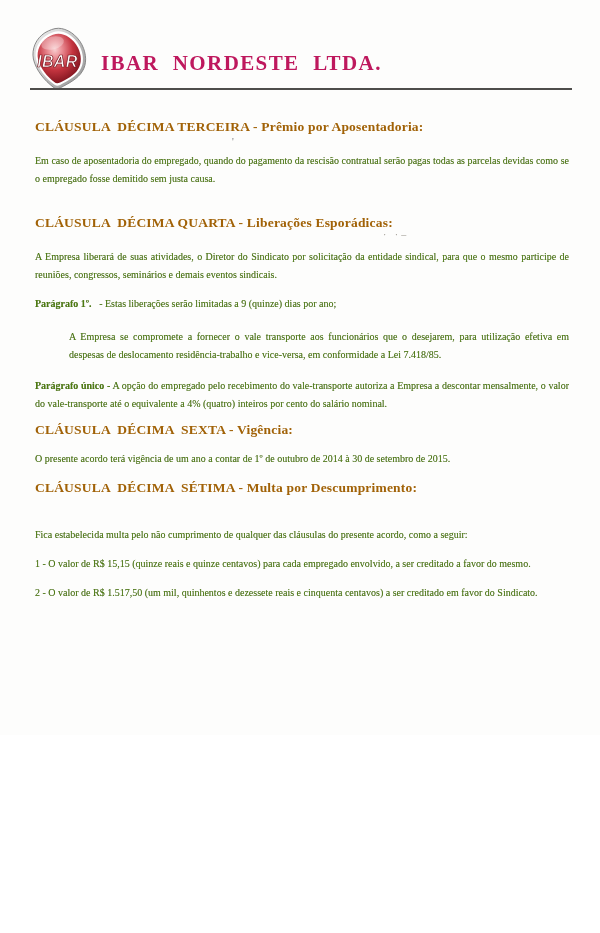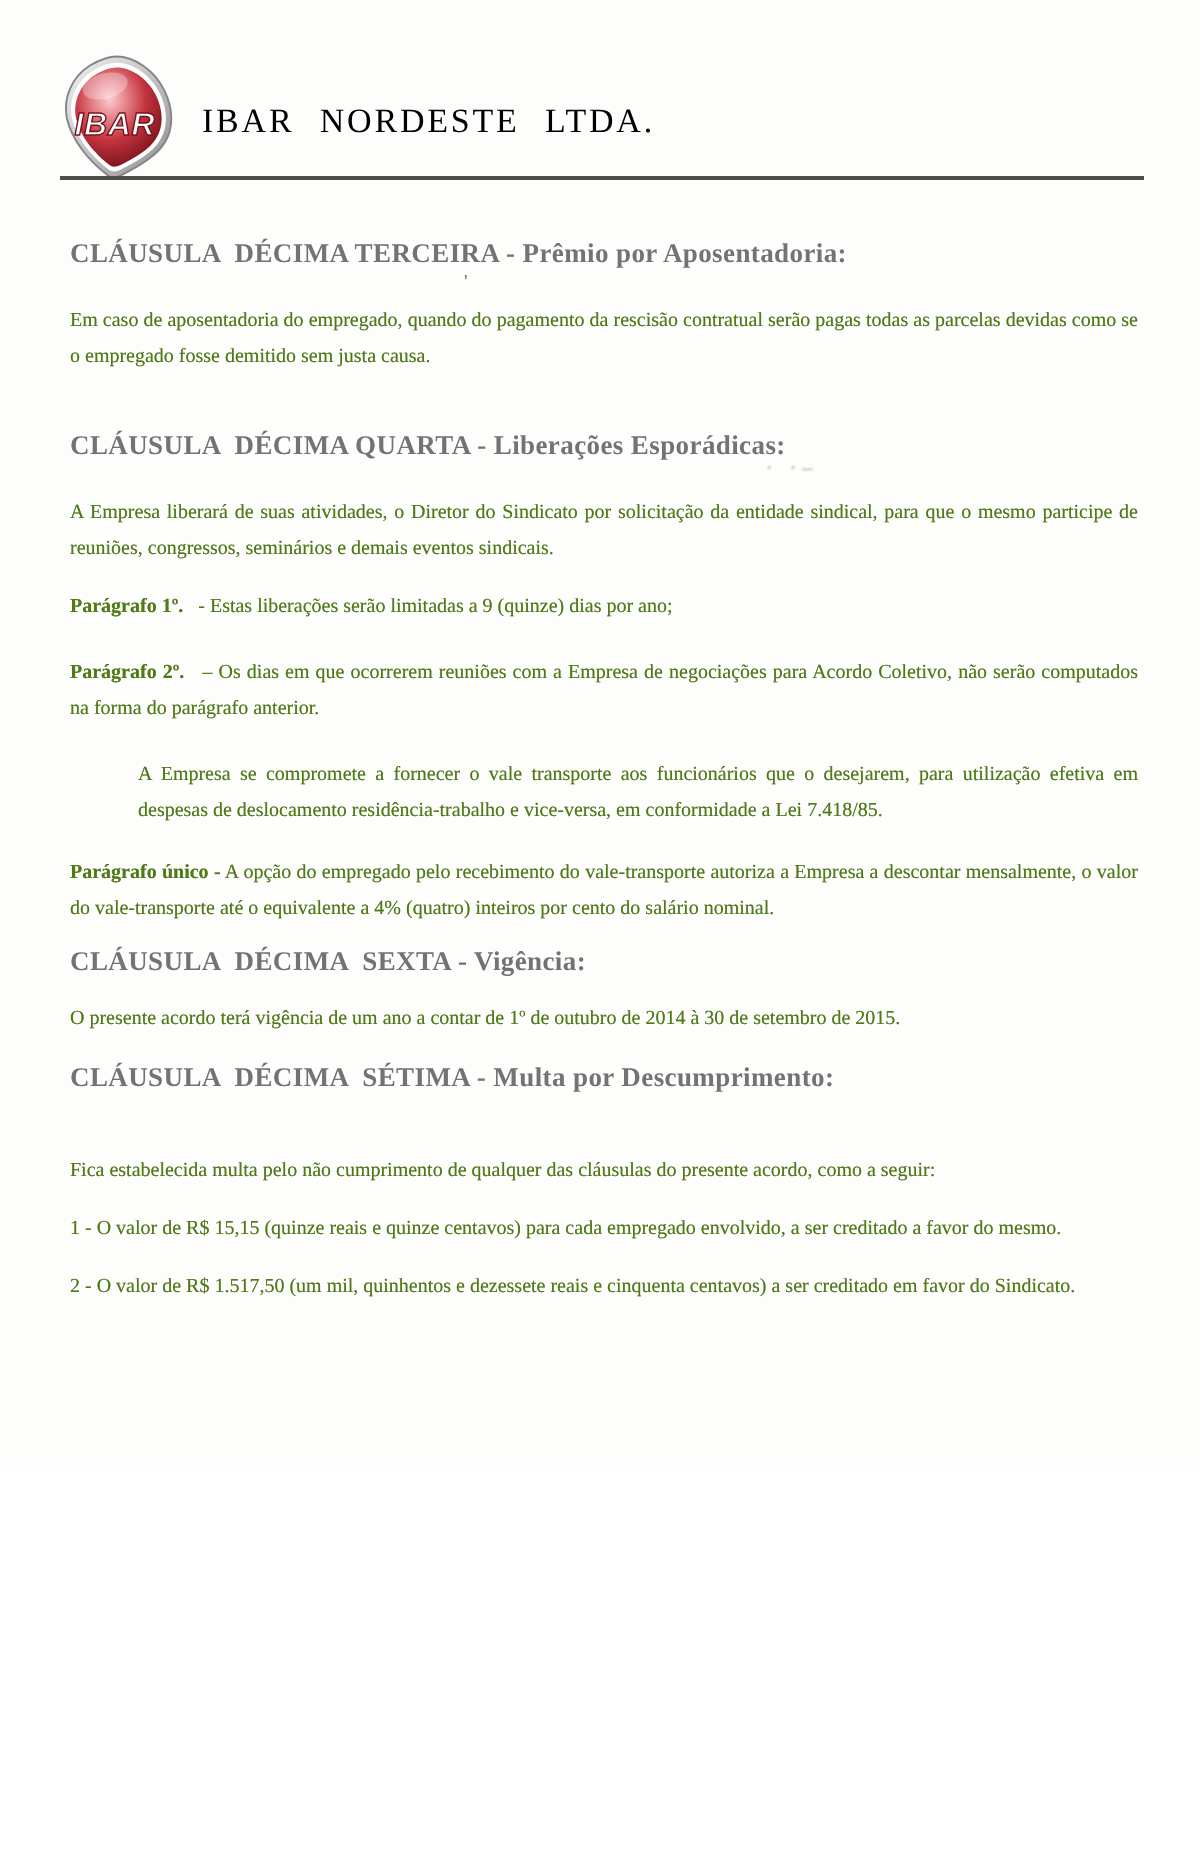--- a/index.html
+++ b/index.html
@@ -17,7 +17,7 @@
   .logo-wrap{position:absolute;left:26px;top:27px;width:66px;height:64px;}
   .company-name{
     position:absolute;left:101px;top:51px;
-    font-size:17px;font-weight:normal;color:#000000;
+    font-size:21px;font-weight:bold;color:#be185d;
     letter-spacing:1.4px;word-spacing:7px;
     white-space:pre;
   }

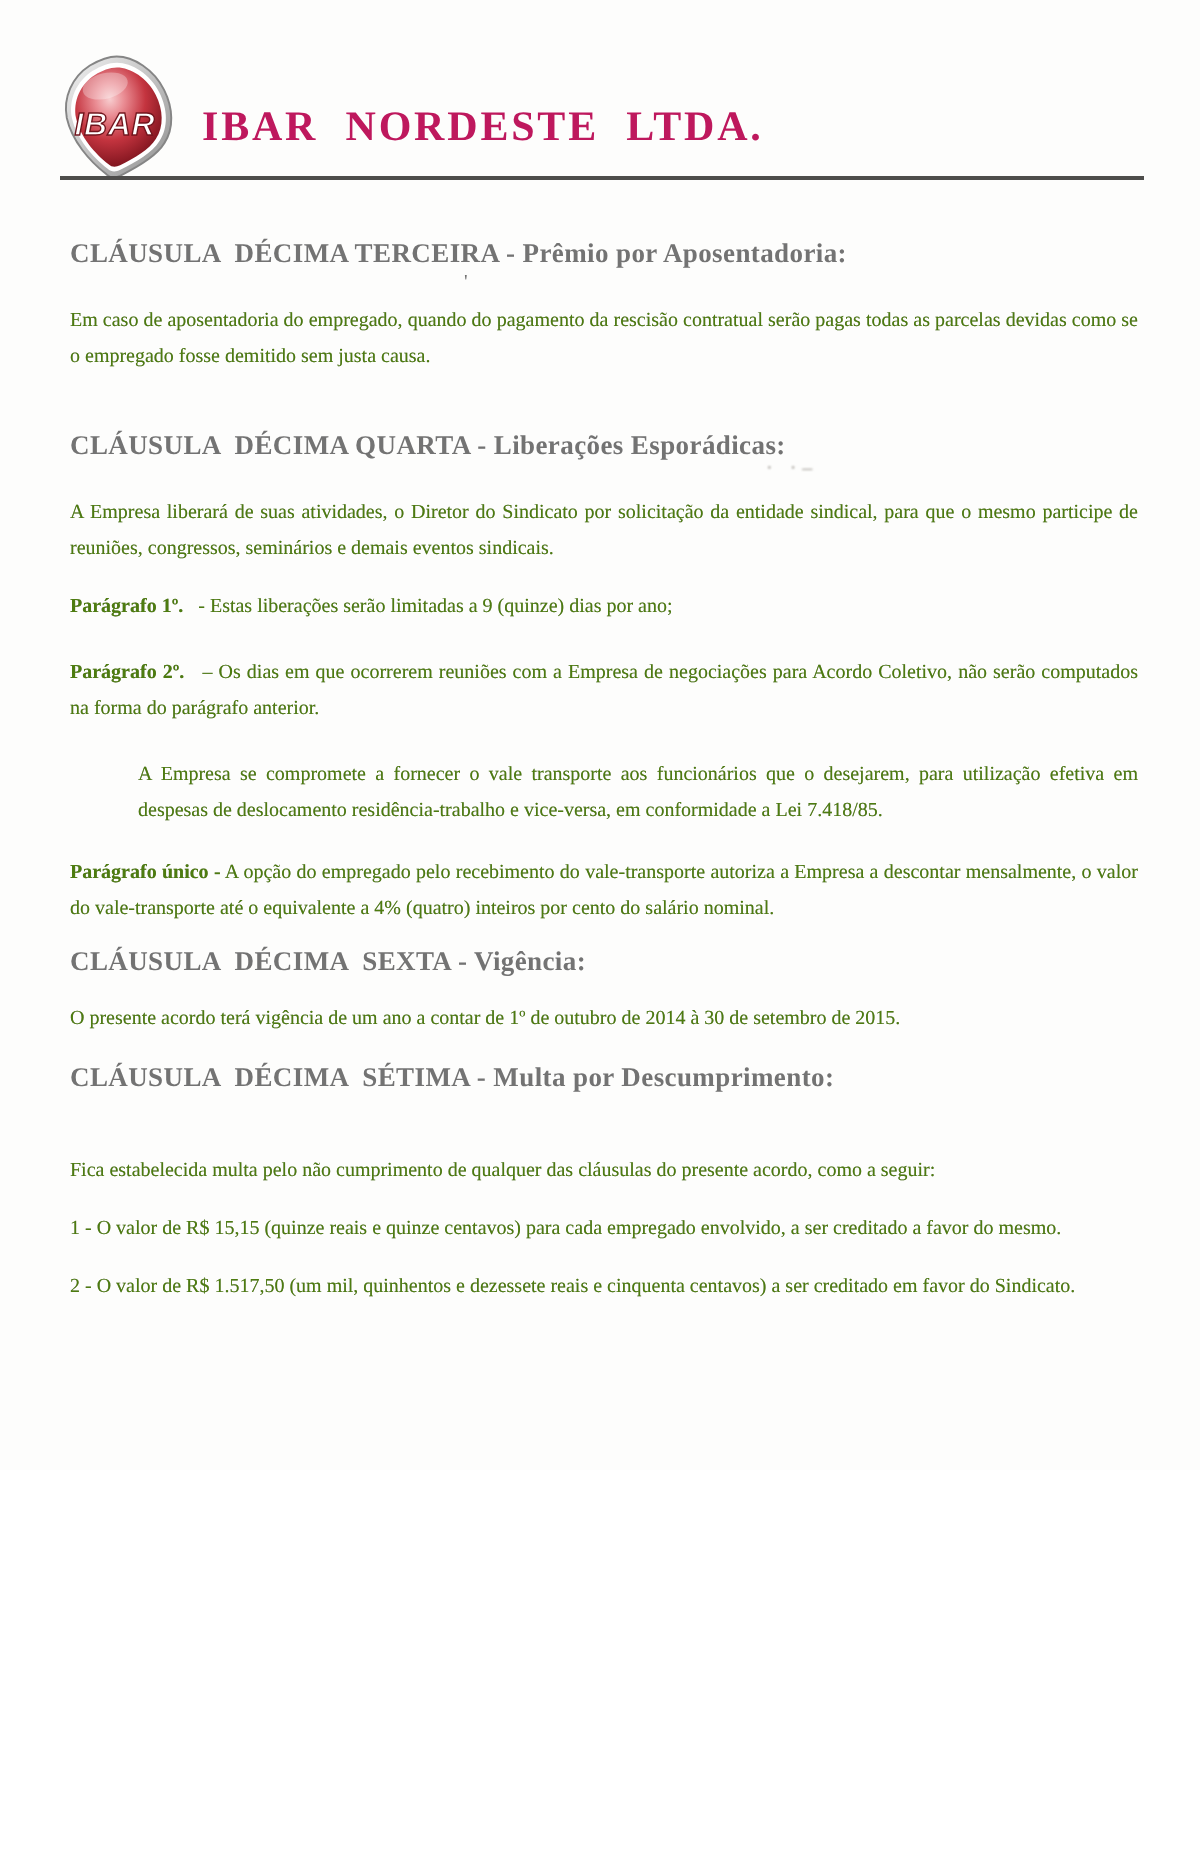--- a/index.html
+++ b/index.html
@@ -29,7 +29,7 @@
   .content{position:absolute;left:35px;top:0;width:534px;}
   .heading{
     font-weight:bold;font-size:13.5px;line-height:17px;
-    white-space:pre-wrap;letter-spacing:0.2px;color:#737373;
+    white-space:pre-wrap;letter-spacing:0.2px;color:#a16207;
   }
   .para{
     font-size:10px;line-height:18px;text-align:justify;

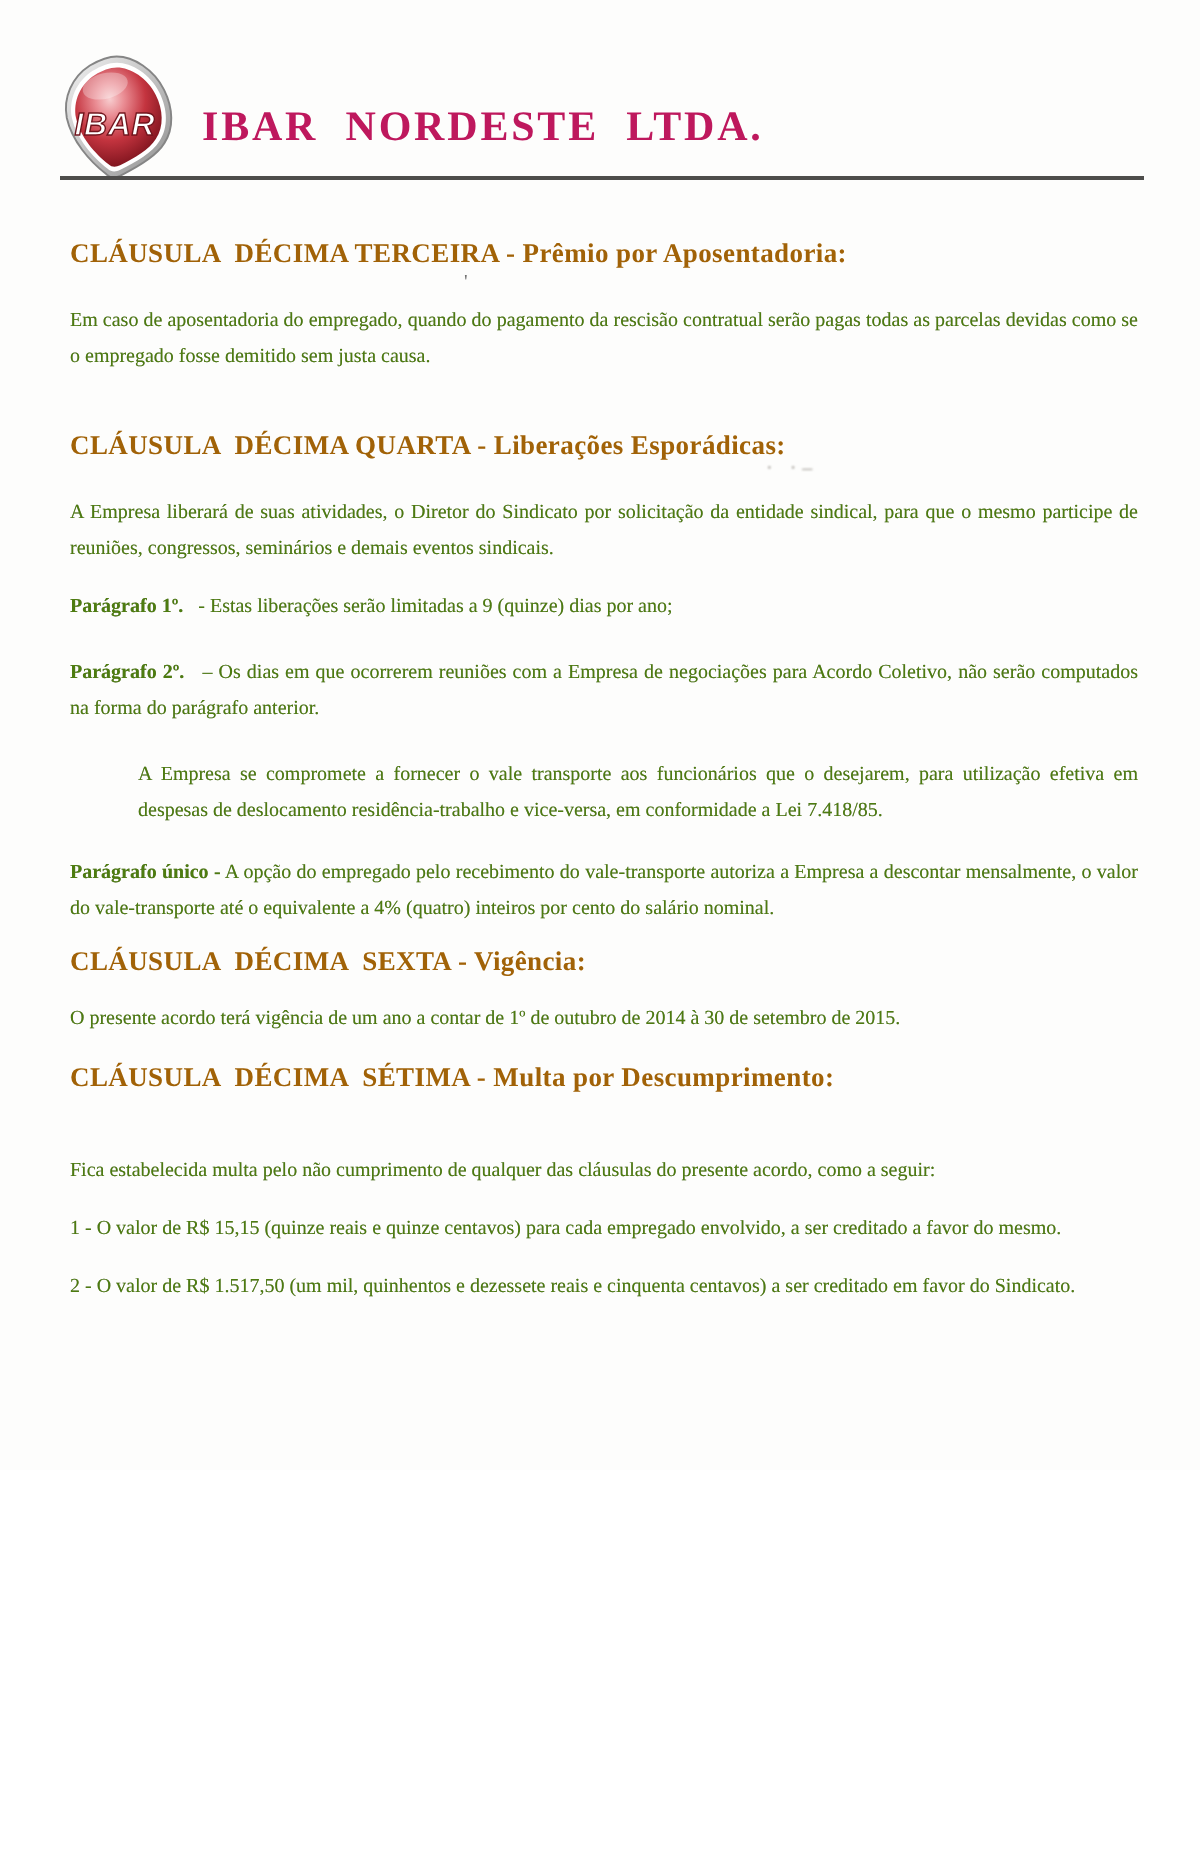--- a/index.html
+++ b/index.html
@@ -112,7 +112,6 @@
     <div class="heading mt-h14">CLÁUSULA  DÉCIMA QUARTA - Liberações Esporádicas:</div>
     <div class="para mt-p14">A Empresa liberará de suas atividades, o Diretor do Sindicato por solicitação da entidade sindical, para que o mesmo participe de reuniões, congressos, seminários e demais eventos sindicais.</div>
     <div class="para mt-par1"><span class="plabel">Parágrafo 1º.</span><span>   - Estas liberações serão limitadas a 9 (quinze) dias por ano;</span></div>
-    <div class="para mt-par2"><span class="plabel">Parágrafo 2º.</span><span>   – Os dias em que ocorrerem reuniões com a Empresa de negociações para Acordo Coletivo, não serão computados na forma do parágrafo anterior.</span></div>
 
     <div class="para mt-p15">A Empresa se compromete a fornecer o vale transporte aos funcionários que o desejarem, para utilização efetiva em despesas de deslocamento residência-trabalho e vice-versa, em conformidade a Lei 7.418/85.</div>
     <div class="para mt-paru"><span class="plabel">Parágrafo único -</span><span> A opção do empregado pelo recebimento do vale-transporte autoriza a Empresa a descontar mensalmente, o valor do vale-transporte até o equivalente a 4% (quatro) inteiros por cento do salário nominal.</span></div>

